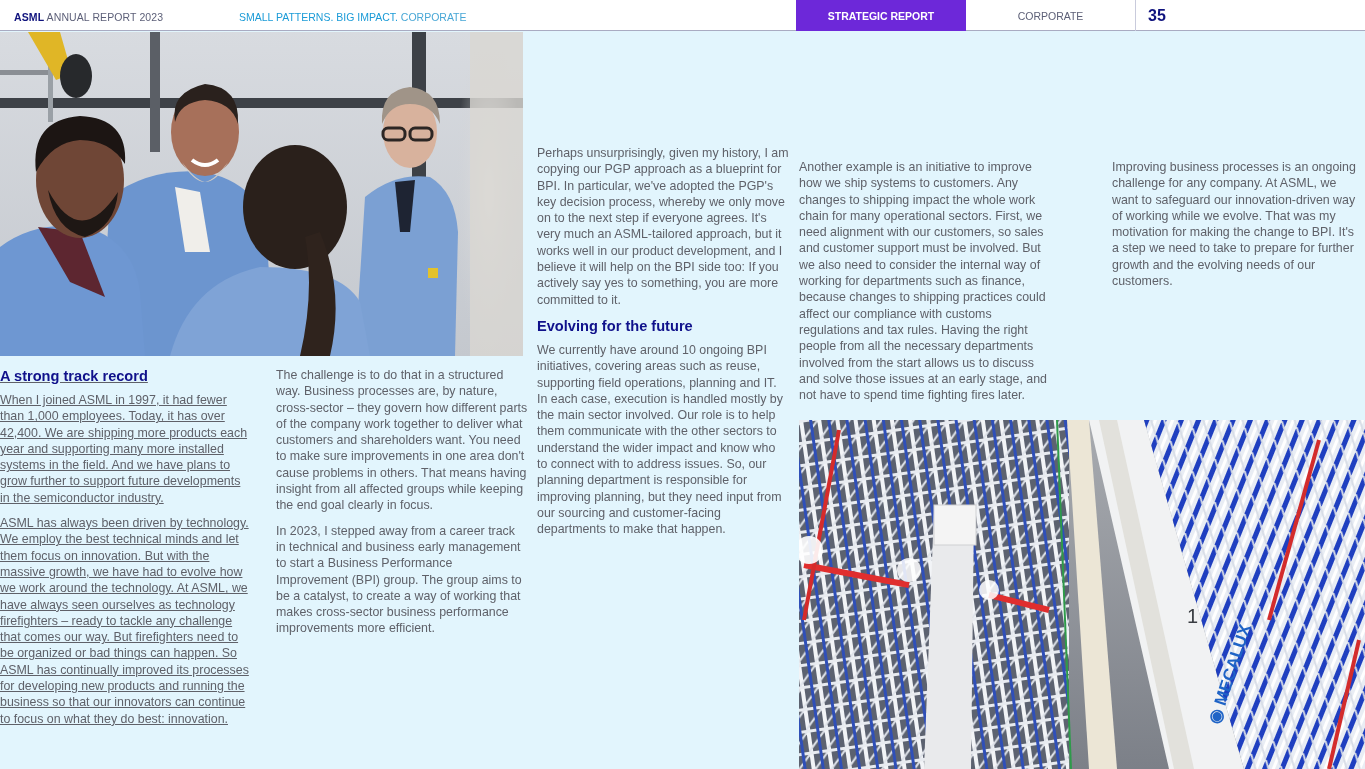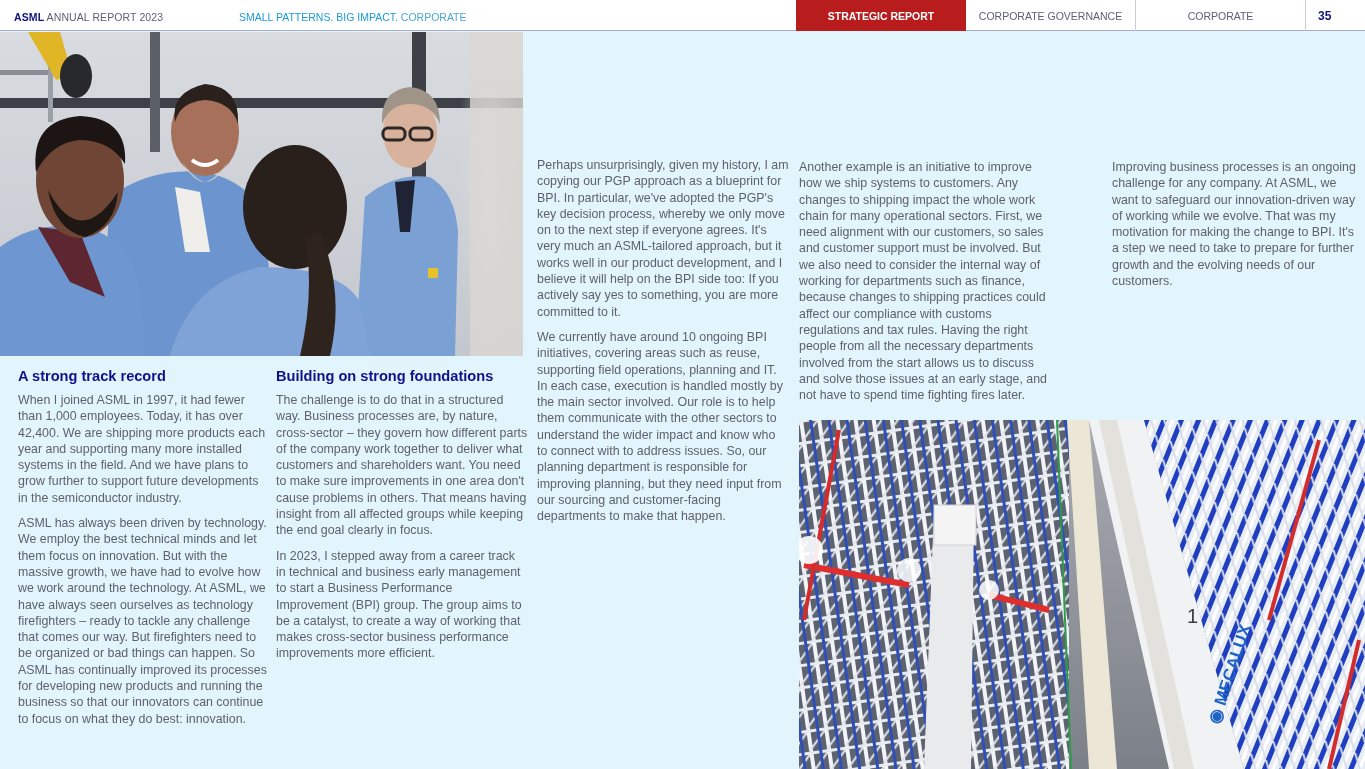--- a/index.html
+++ b/index.html
@@ -35,7 +35,7 @@
       border-right: 1px solid #c9cbdc; color: #5d6077; font-size: 10.5px;
       cursor: pointer;
     }
-    .nav-tab.active { background: #b91c1c; color: #ffffff; font-weight: bold; border-right: none; }
+    .nav-tab.active { background: #6d28d9; color: #ffffff; font-weight: bold; border-right: none; }
     .nav-tab.t1 { width: 170px; }
     .nav-tab.t2 { width: 170px; }
     .nav-tab.t3 { width: 170px; }

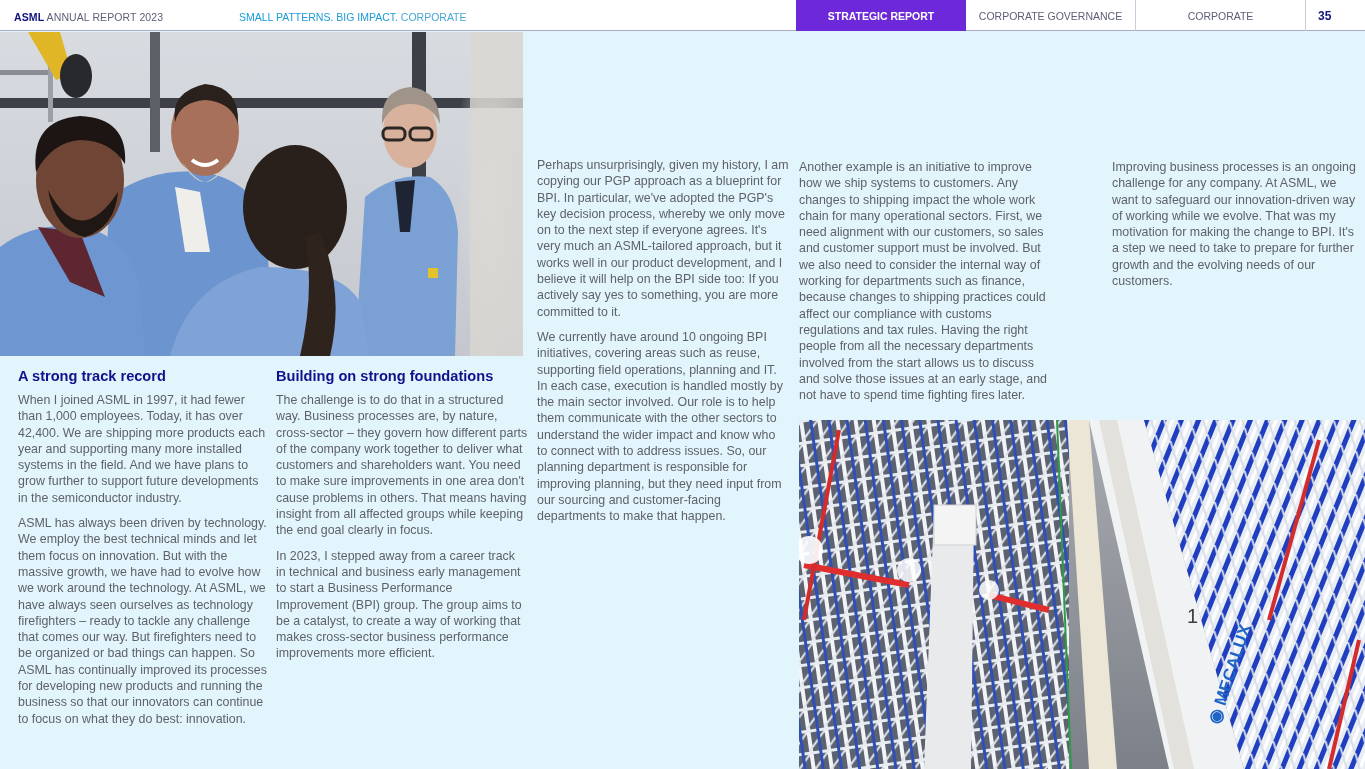--- a/index.html
+++ b/index.html
@@ -86,7 +86,6 @@
   </div>
   <nav class="nav">
     <div class="nav-tab active t1">STRATEGIC REPORT</div>
-    <div class="nav-tab t2">CORPORATE GOVERNANCE</div>
     <div class="nav-tab t3">CORPORATE</div>
     <div class="page-num">35</div>
   </nav>

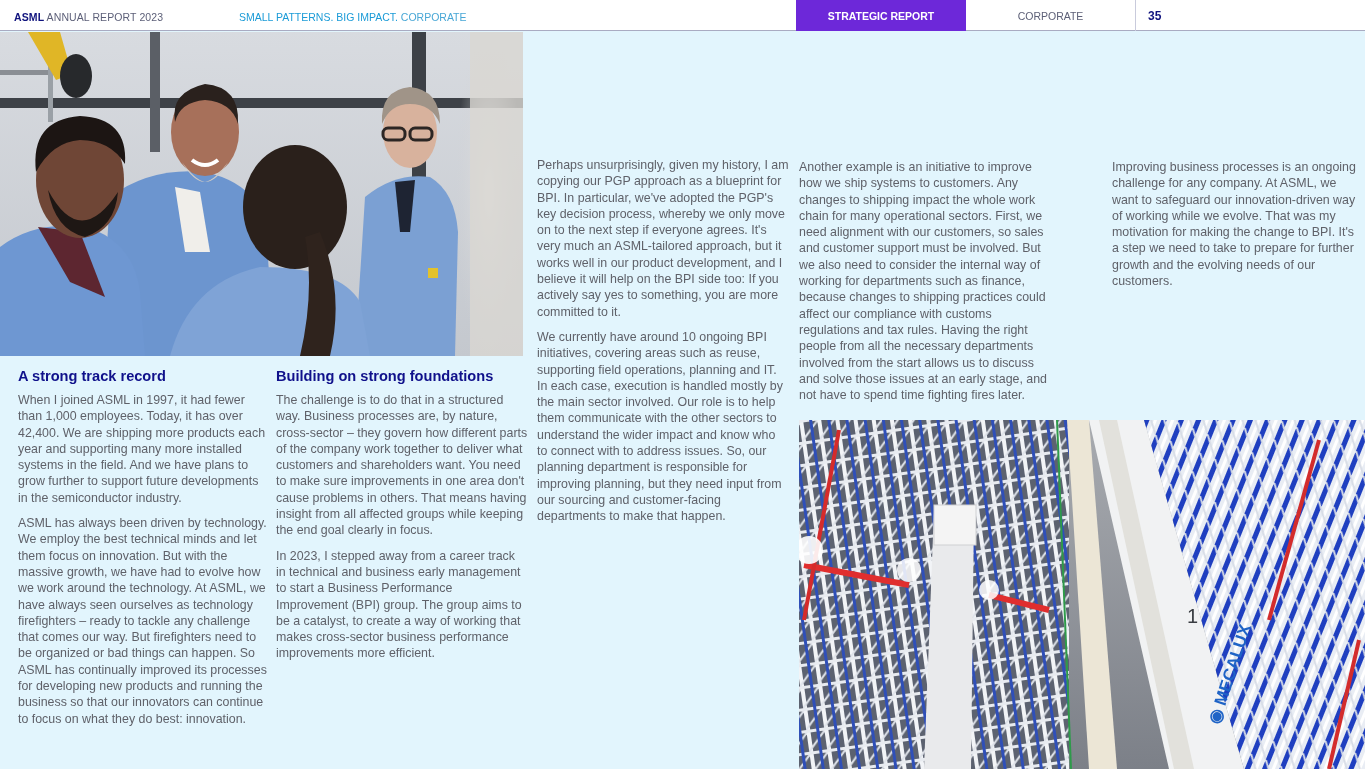--- a/index.html
+++ b/index.html
@@ -41,7 +41,7 @@
     .nav-tab.t3 { width: 170px; }
     .page-num {
       width: 59px; height: 31px; display: flex; align-items: center;
-      padding-left: 12px; color: #10137e; font-weight: bold; font-size: 12px;
+      padding-left: 12px; color: #10137e; font-weight: bold; font-size: 16px;
     }
 
     

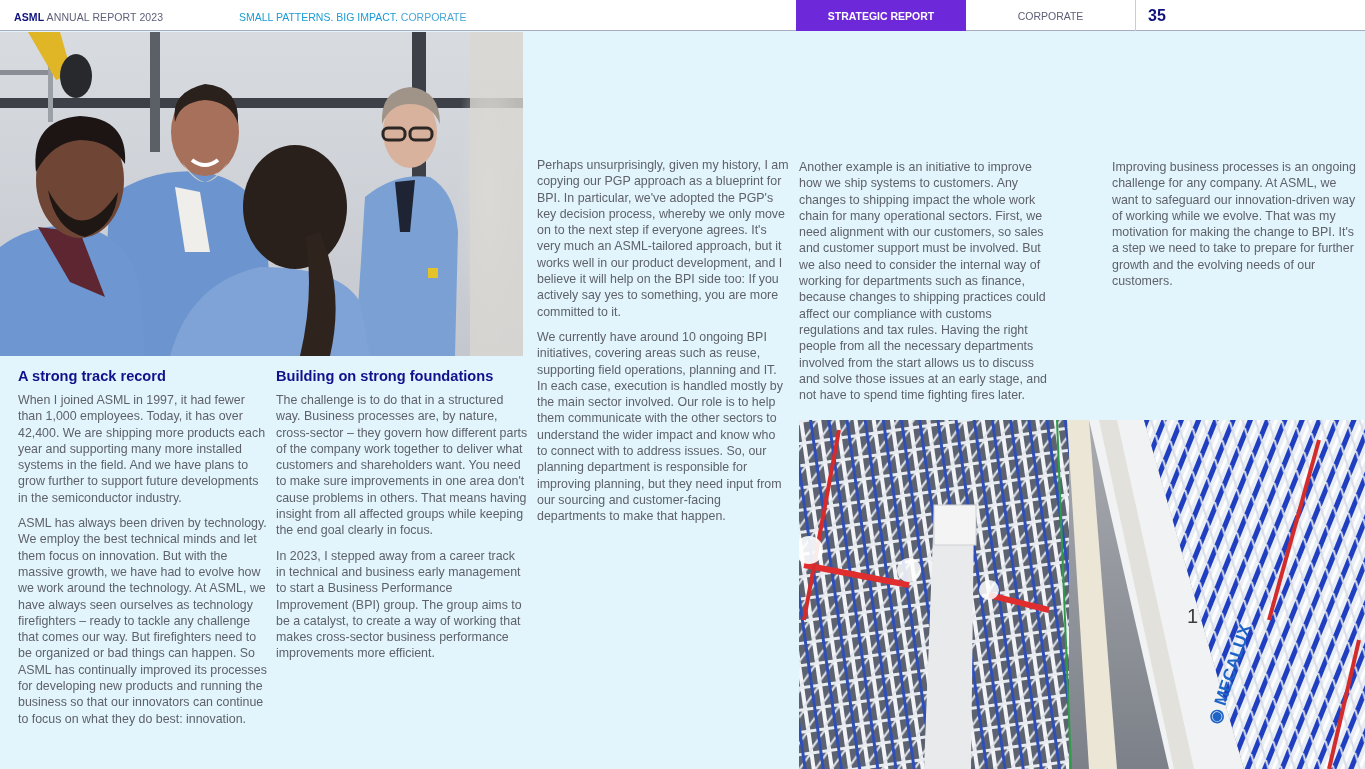--- a/index.html
+++ b/index.html
@@ -67,7 +67,7 @@
     }
     .c1 { left: 18px; top: 367px; }
     .c2 { left: 276px; top: 367px; }
-    .c3 { left: 537px; top: 157px; }
+    .c3 { left: 537px; top: 145px; }
     .c3 h2 { margin-top: 6px; }
     .c4 { left: 799px; top: 159px; }
     .c5 { left: 1112px; top: 159px; }

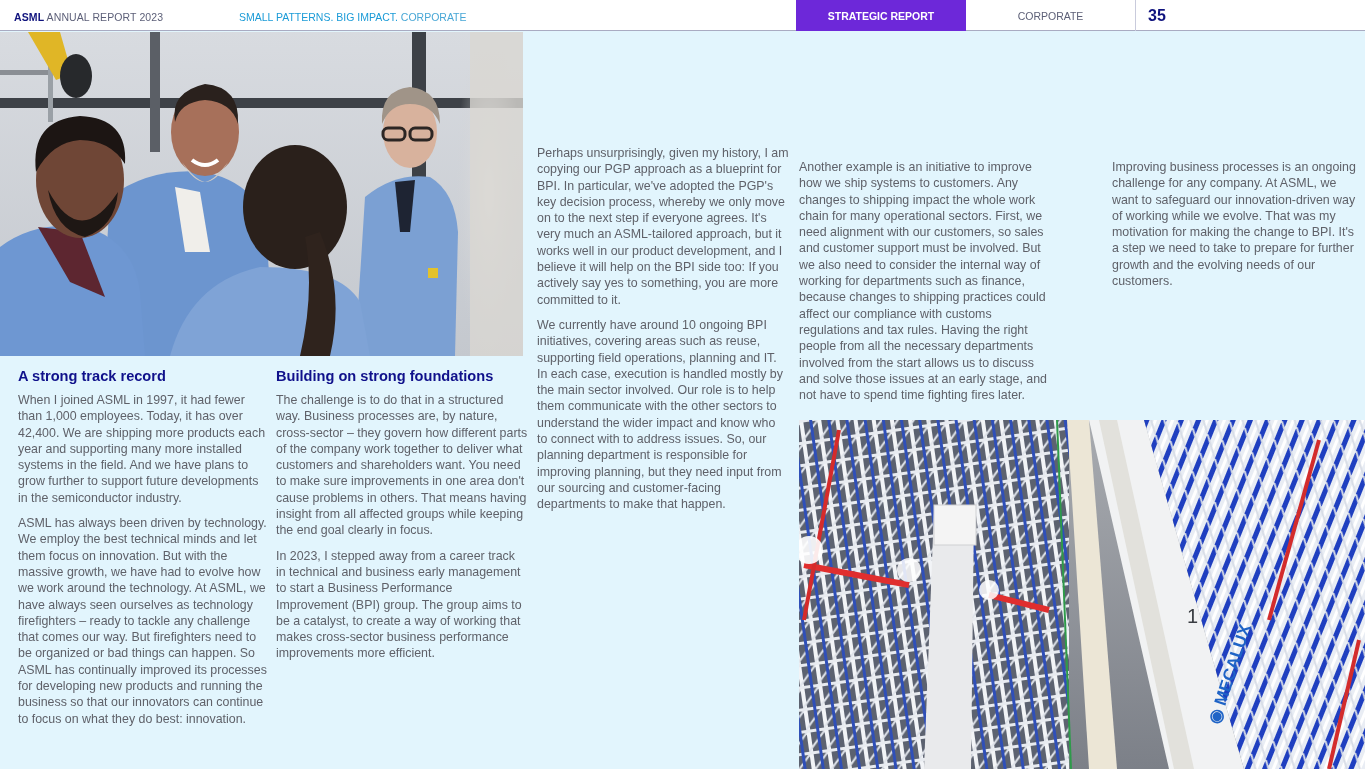--- a/index.html
+++ b/index.html
@@ -167,6 +167,7 @@
 
 <section class="col c3">
   <p>Perhaps unsurprisingly, given my history, I am copying our PGP approach as a blueprint for BPI. In particular, we've adopted the PGP's key decision process, whereby we only move on to the next step if everyone agrees. It's very much an ASML-tailored approach, but it works well in our product development, and I believe it will help on the BPI side too: If you actively say yes to something, you are more committed to it.</p>
+  <h2>Evolving for the future</h2>
   <p>We currently have around 10 ongoing BPI initiatives, covering areas such as reuse, supporting field operations, planning and IT. In each case, execution is handled mostly by the main sector involved. Our role is to help them communicate with the other sectors to understand the wider impact and know who to connect with to address issues. So, our planning department is responsible for improving planning, but they need input from our sourcing and customer-facing departments to make that happen.</p>
 </section>
 

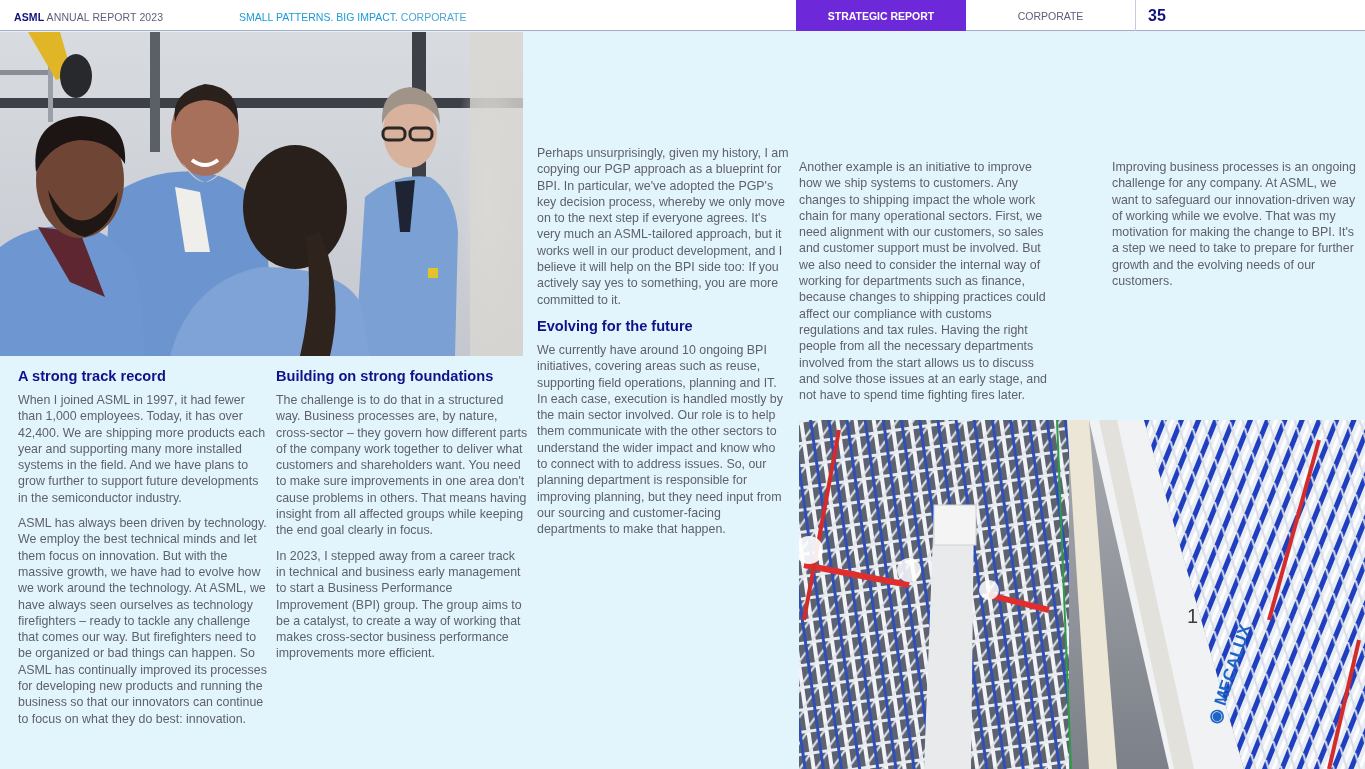--- a/index.html
+++ b/index.html
@@ -65,7 +65,7 @@
       color: #10118b; font-size: 14.6px; font-weight: bold; line-height: 18px;
       margin-bottom: 7px;
     }
-    .c1 { left: 18px; top: 367px; }
+    .c1 { left: 0; top: 367px; text-decoration: underline; }
     .c2 { left: 276px; top: 367px; }
     .c3 { left: 537px; top: 145px; }
     .c3 h2 { margin-top: 6px; }

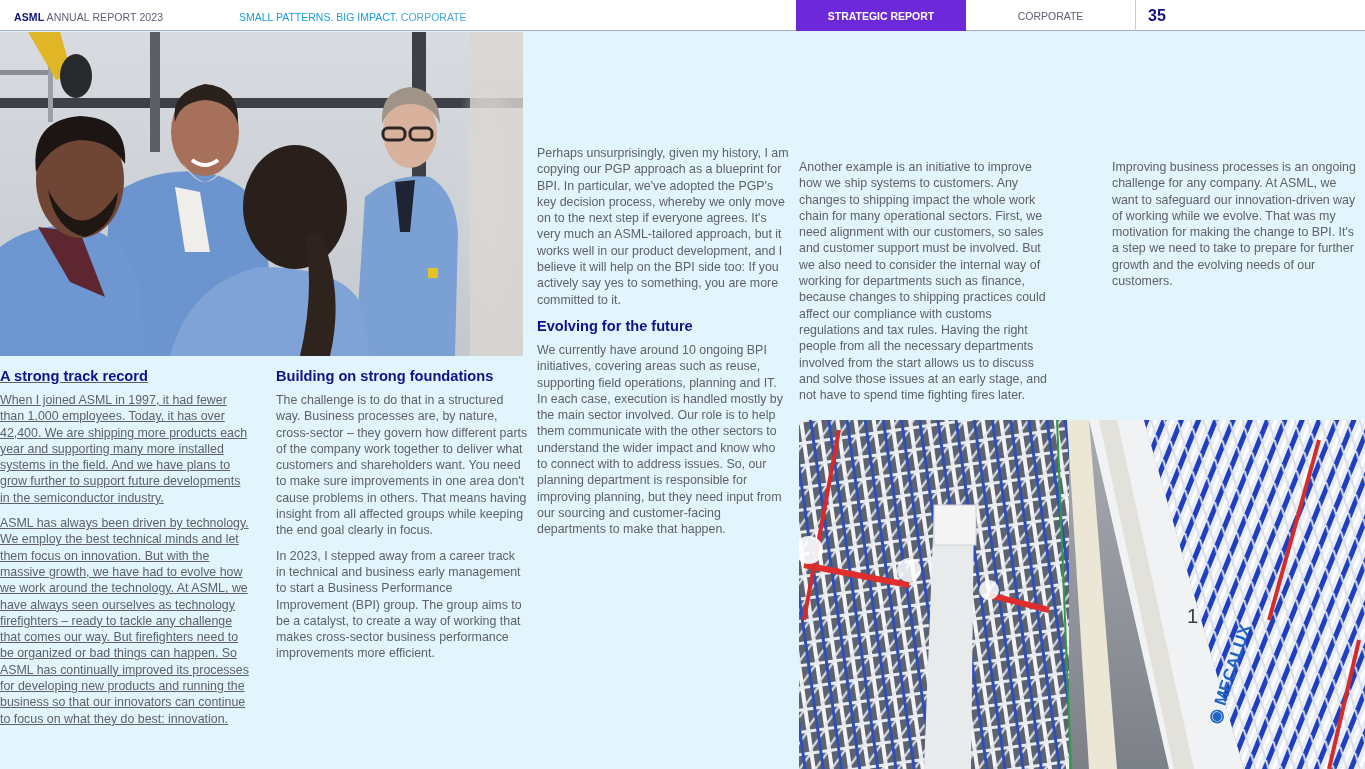--- a/index.html
+++ b/index.html
@@ -160,7 +160,6 @@
 </section>
 
 <section class="col c2">
-  <h2>Building on strong foundations</h2>
   <p>The challenge is to do that in a structured way. Business processes are, by nature, cross-sector – they govern how different parts of the company work together to deliver what customers and shareholders want. You need to make sure improvements in one area don't cause problems in others. That means having insight from all affected groups while keeping the end goal clearly in focus.</p>
   <p>In 2023, I stepped away from a career track in technical and business early management to start a Business Performance Improvement (BPI) group. The group aims to be a catalyst, to create a way of working that makes cross-sector business performance improvements more efficient.</p>
 </section>

